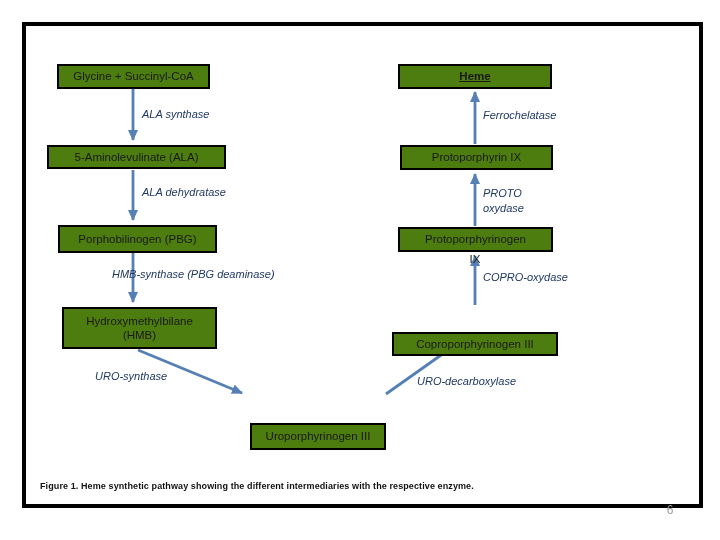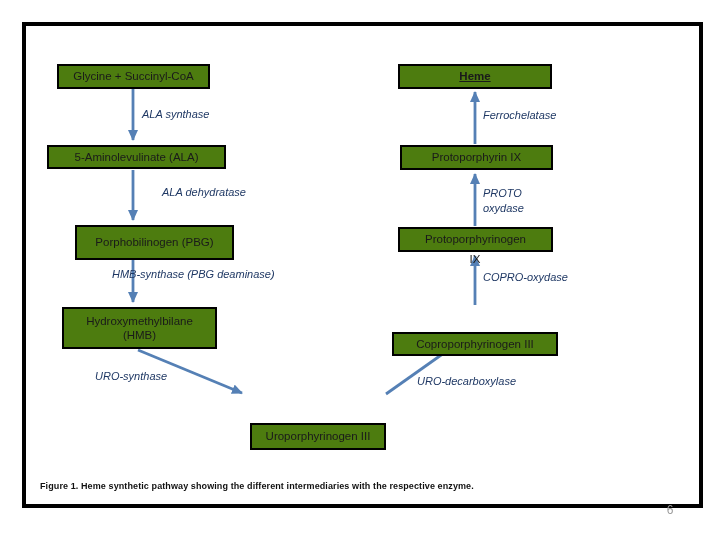--- a/index.html
+++ b/index.html
@@ -68,7 +68,7 @@
   }
   .enzyme-wrap { white-space:normal; max-width:54px; line-height:1.35; }
   .enz-ala-synthase     { left:116px; top:82px; }
-  .enz-ala-dehydratase  { left:116px; top:160px;margin-left:20px; }
+  .enz-ala-dehydratase  { left:116px; top:160px; }
   .enz-hmb-synthase     { left:86px;  top:242px; }
   .enz-uro-synthase     { left:69px;  top:344px; }
   .enz-uro-decarbox     { left:391px; top:349px; }

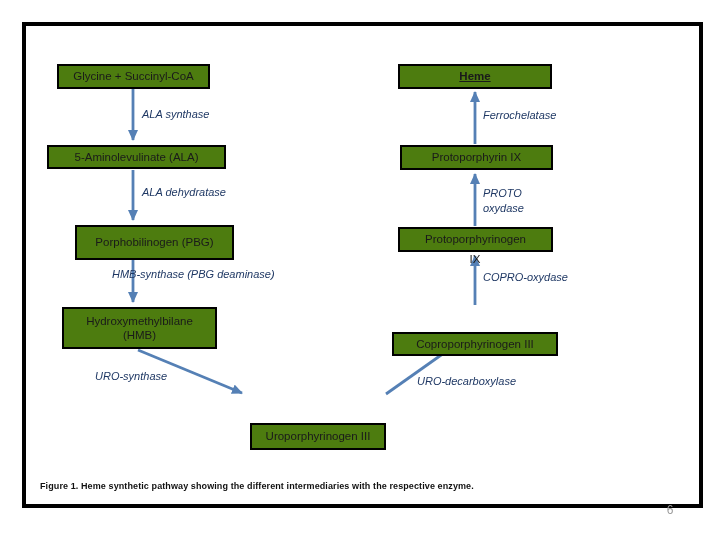--- a/index.html
+++ b/index.html
@@ -38,7 +38,7 @@
   }
   .node-glycine  { left:31px;  top:38px;  width:153px; height:25px; }
   .node-ala      { left:21px;  top:119px; width:179px; height:24px; }
-  .node-pbg      { left:32px;  top:199px; width:159px; height:35px;margin-left:17px; }
+  .node-pbg      { left:32px;  top:199px; width:159px; height:28px; }
   .node-hmb      { left:36px;  top:281px; width:155px; height:42px; }
   .node-uro      { left:224px; top:357px; width:136px; height:27px;margin-top:40px; }
   .node-copro    { left:366px; top:282px; width:166px; height:24px;margin-top:24px; }

